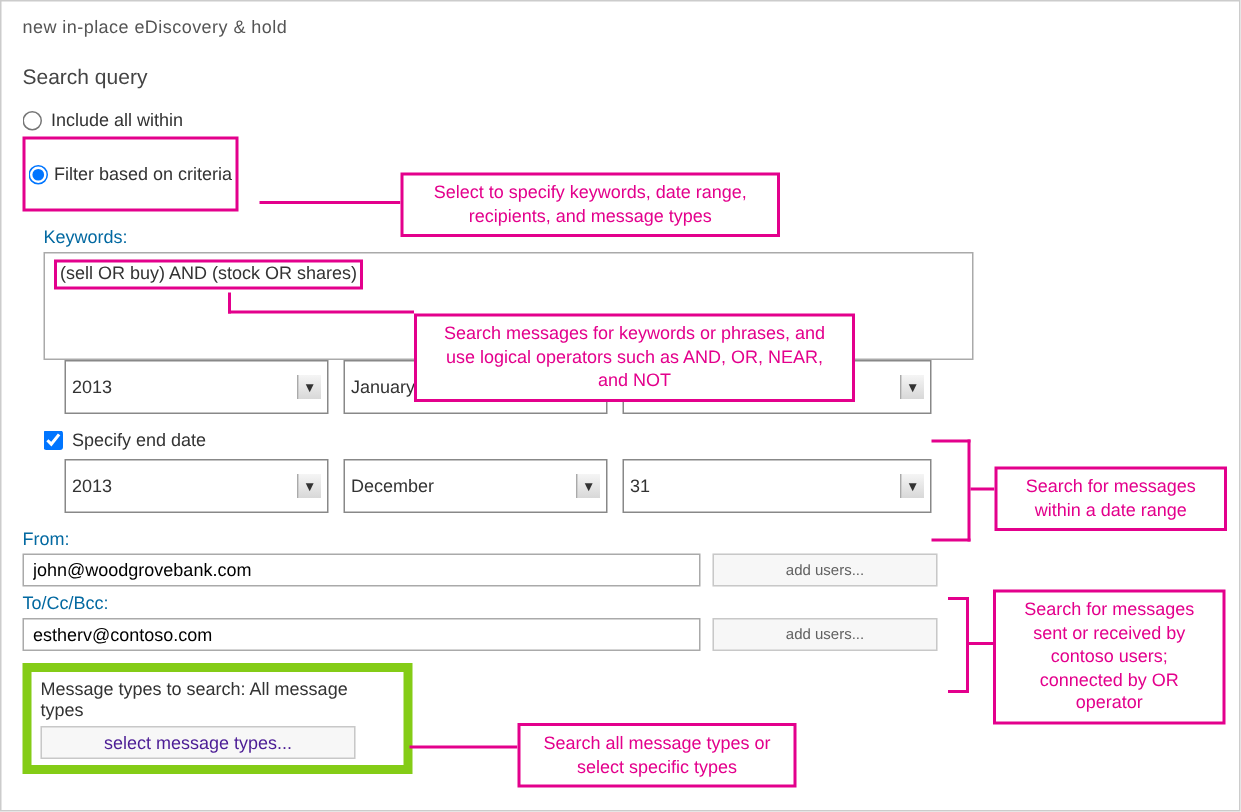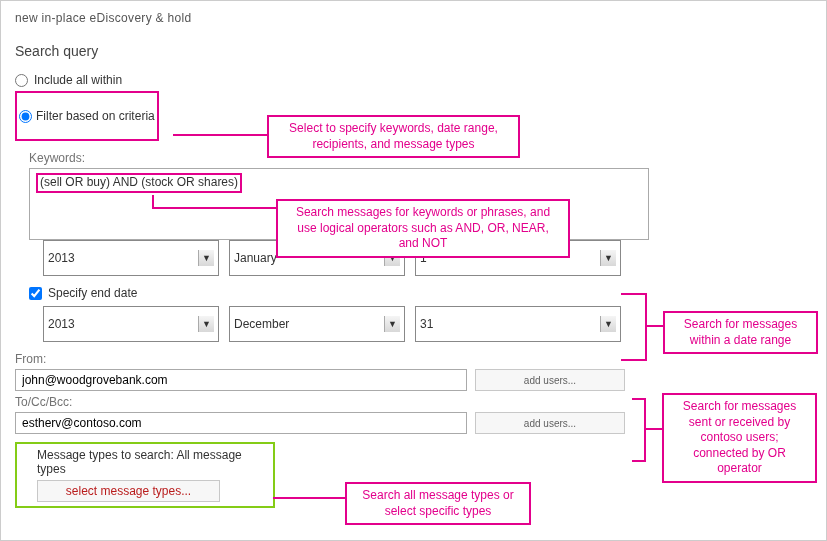--- a/index.html
+++ b/index.html
@@ -56,7 +56,7 @@
       background: #e3008c;
       z-index: 3;
     }
-    .label { color: #737373; margin-bottom: 3px; display: block; }
+    .label { color: #0369a1; margin-bottom: 3px; display: block; }
     .keywords-area {
       width: 620px;
       height: 72px;

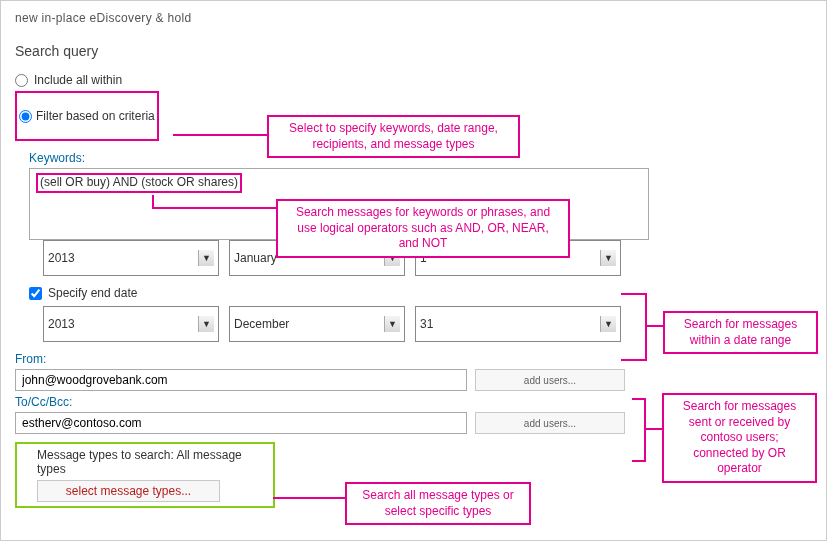--- a/index.html
+++ b/index.html
@@ -184,7 +184,7 @@
 
 <div class="annot-line" style="left:151px; top:194px; width:2px; height:14px;"></div>
 <div class="annot-line" style="left:151px; top:206px; width:124px; height:2px;"></div>
-<div class="annot-box" style="position:absolute; left:275px; top:198px; width:294px;">Search messages for keywords or phrases, and use logical operators such as AND, OR, NEAR, and NOT</div>
+<div class="annot-box" style="position:absolute; left:275px; top:208px; width:294px;">Search messages for keywords or phrases, and use logical operators such as AND, OR, NEAR, and NOT</div>
 
 <div class="content-indent">
   <div class="date-row">

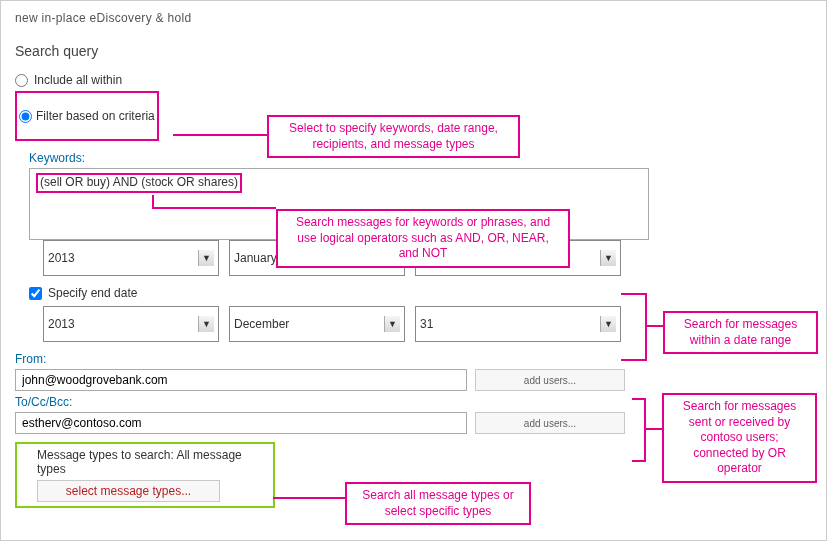--- a/index.html
+++ b/index.html
@@ -127,8 +127,8 @@
     }
     .input-btn-row { display: flex; align-items: center; }
     .msg-types-box {
-      border: 2px solid #84cc16;
-      padding: 4px 20px;
+      border: 6px solid #84cc16;
+      padding: 4px 6px;
       width: 260px;
       margin-top: 8px;
     }

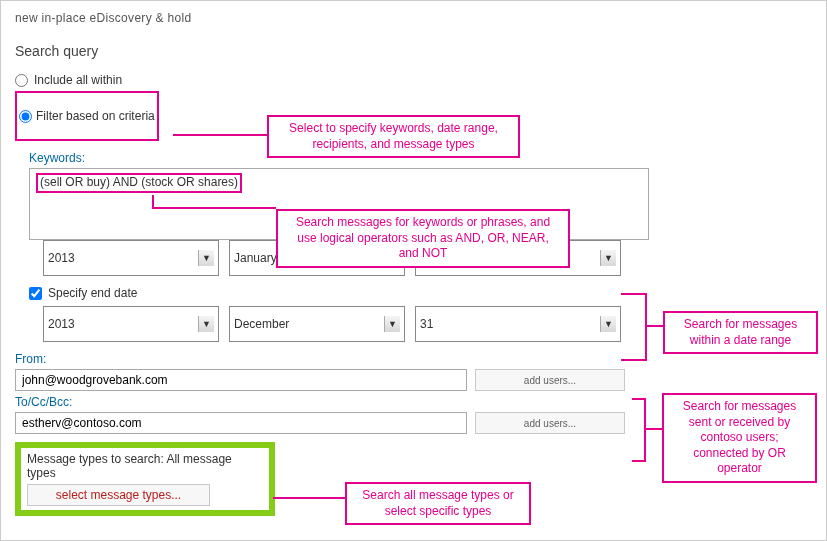--- a/index.html
+++ b/index.html
@@ -133,12 +133,12 @@
       margin-top: 8px;
     }
     .select-types-btn {
-      width: 183px;
+      width: 210px;
       height: 22px;
       border: 1px solid #c8c8c8;
       background: #f7f7f7;
       font-size: 12px;
-      color: #b91c1c;
+      color: #4c1d95;
       cursor: pointer;
       margin-top: 4px;
     }

